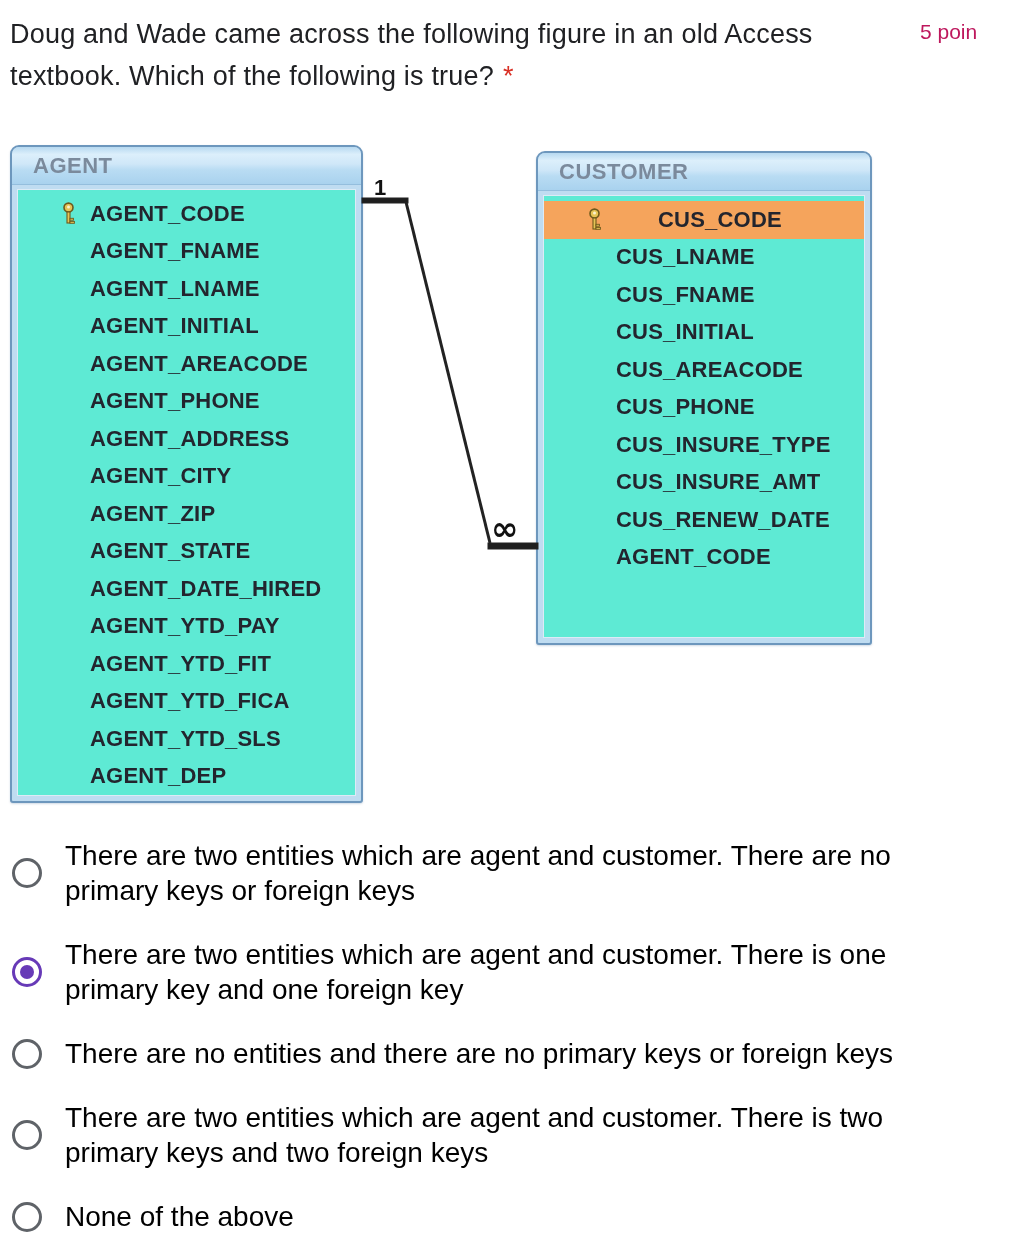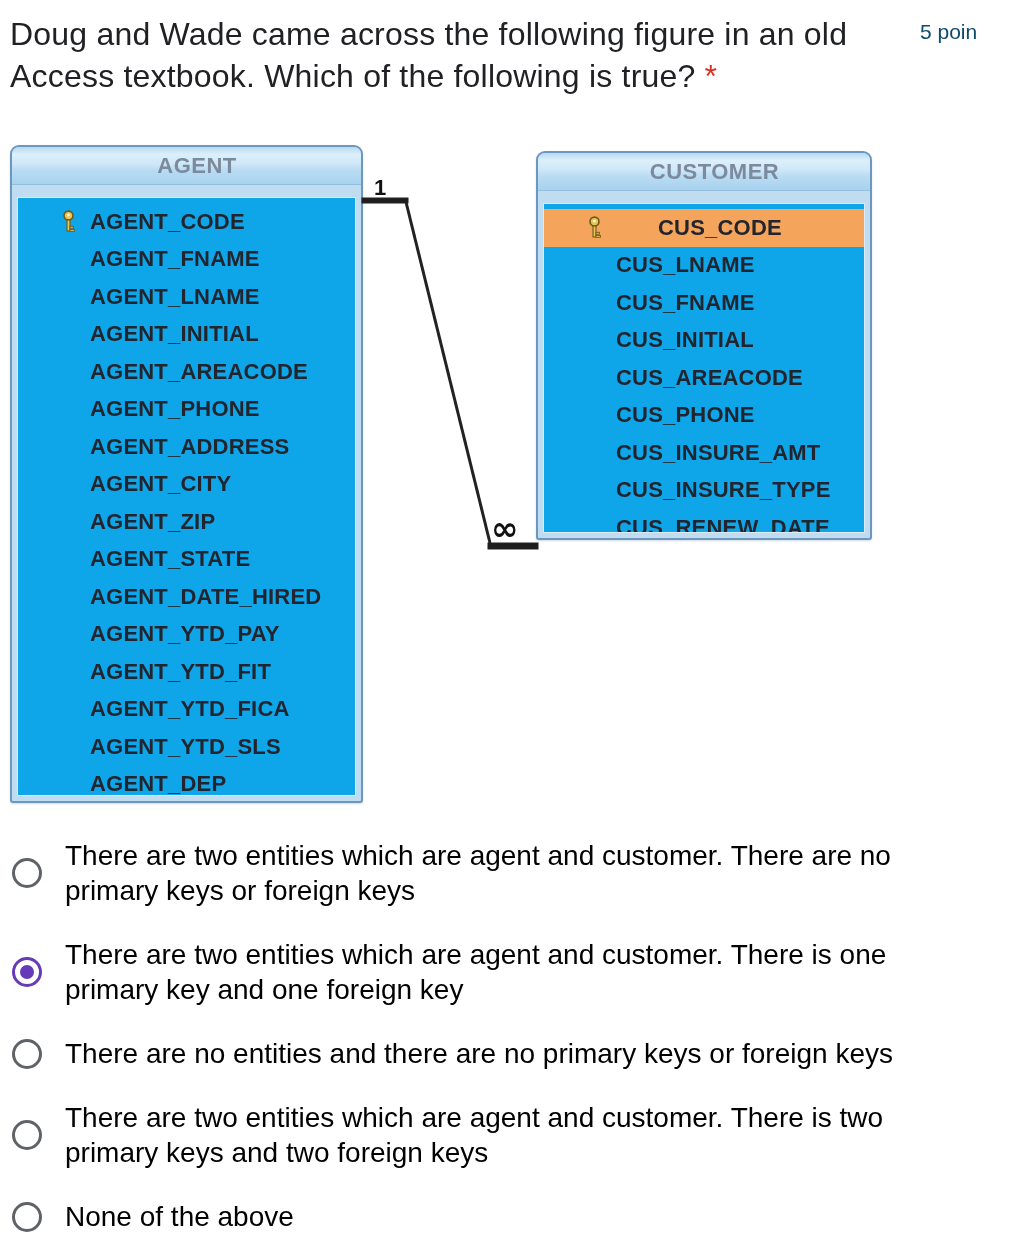--- a/index.html
+++ b/index.html
@@ -11,7 +11,7 @@
   
   .q-text {
     position:absolute; top:13px; left:10px; width:862px;
-    font-size:32px; line-height:42px; color:#202124; letter-spacing:.2px;
+    font-size:27px; line-height:42px; color:#202124; letter-spacing:.2px;
   }
   .req { color:var(--red,#d93025); margin-left:9px; }
   .points {

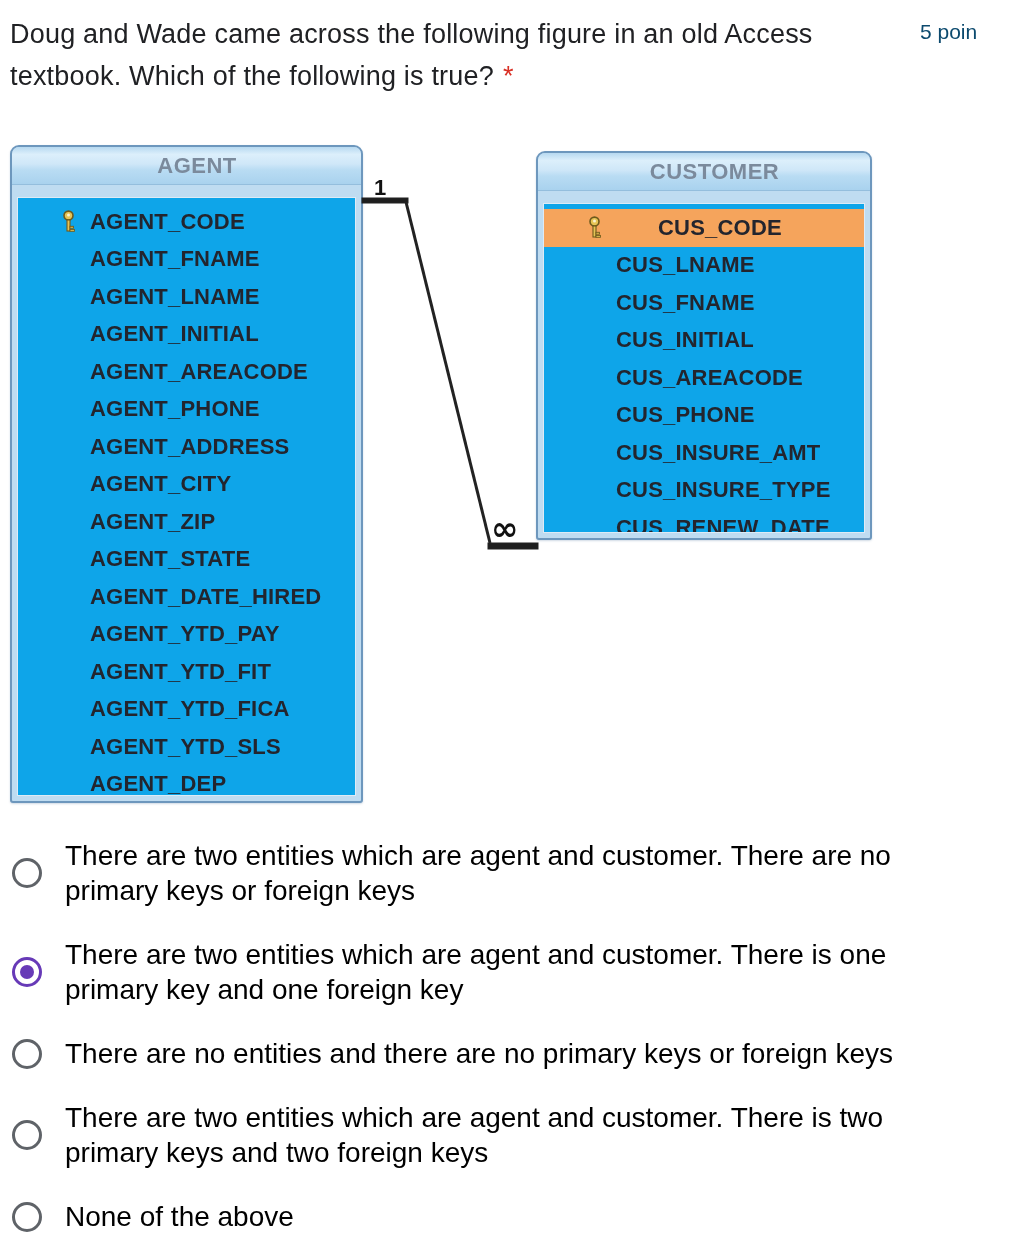--- a/index.html
+++ b/index.html
@@ -16,7 +16,7 @@
   .req { color:var(--red,#d93025); margin-left:9px; }
   .points {
     position:absolute; top:20px; left:920px; white-space:nowrap;
-    font-size:21px; color:#0c4a6e;
+    font-size:21px; color:#be185d;
   }
   
   .diagram { position:absolute; top:145px; left:0; width:1023px; height:665px; }

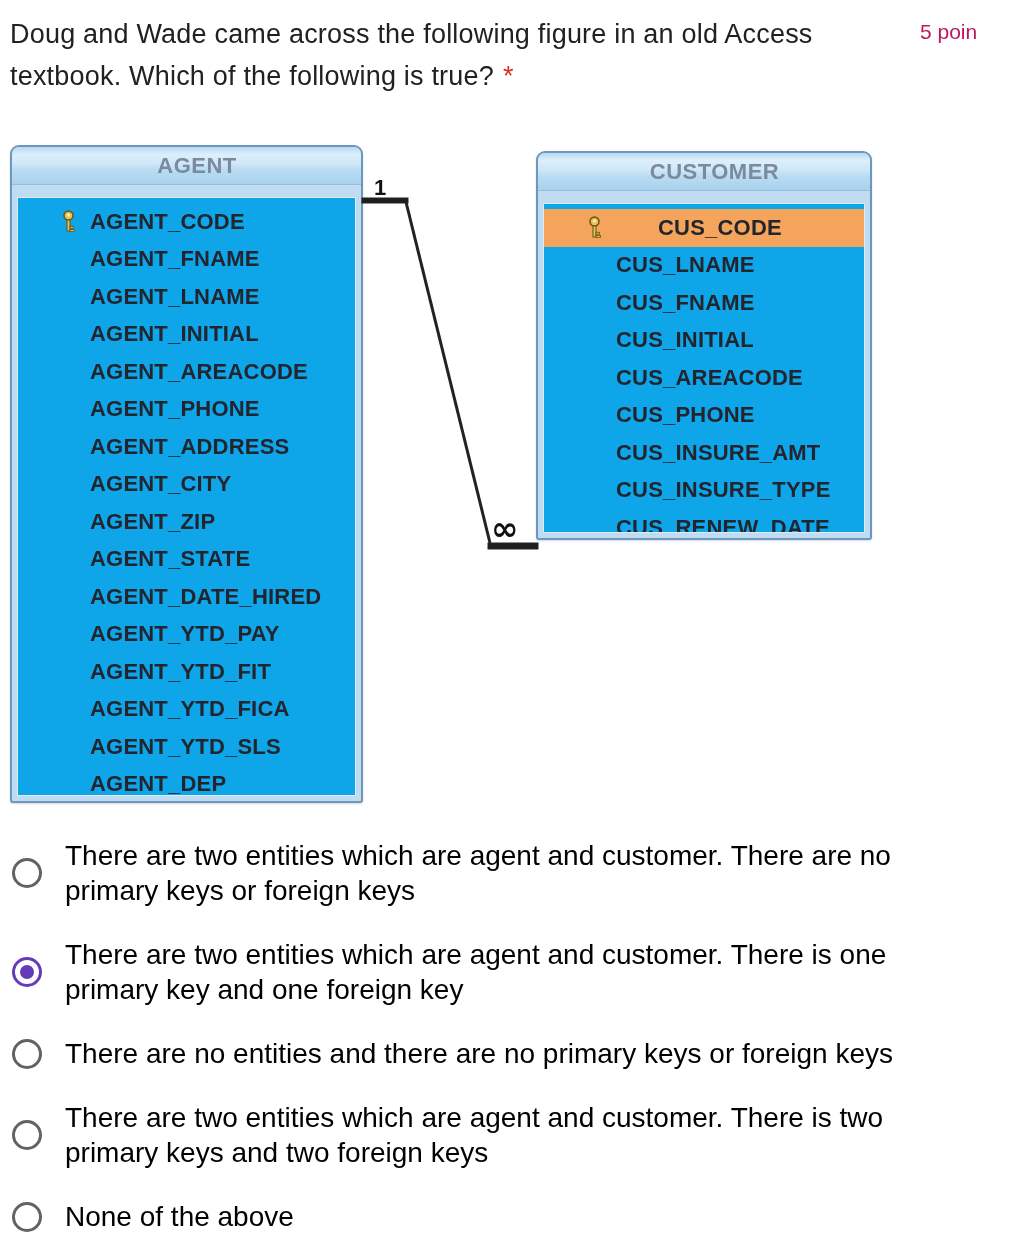--- a/index.html
+++ b/index.html
@@ -25,7 +25,6 @@
     background:#bfdcf1; border:2px solid var(--tblborder,#6d97bd);
     border-radius:9px 9px 3px 3px;
     box-shadow:0 1px 2px rgba(70,110,150,.25);
-    text-align:center;
   }
   .tbl-agent    { left:10px;  top:0;   width:353px; height:658px; }
   .tbl-customer { left:536px; top:6px; width:336px; height:389px; }

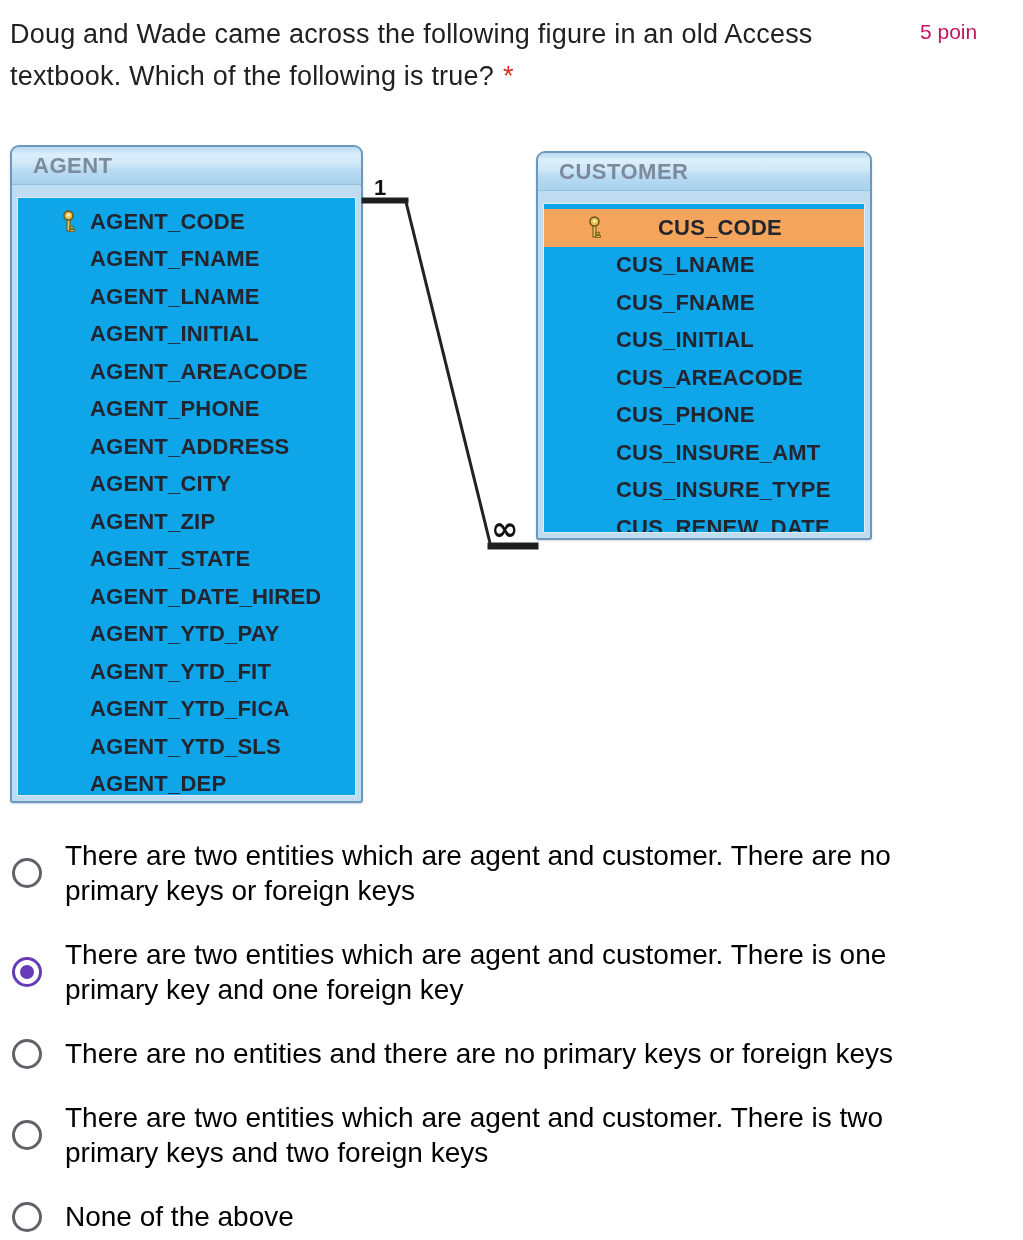--- a/index.html
+++ b/index.html
@@ -27,7 +27,7 @@
     box-shadow:0 1px 2px rgba(70,110,150,.25);
   }
   .tbl-agent    { left:10px;  top:0;   width:353px; height:658px; }
-  .tbl-customer { left:536px; top:6px; width:336px; height:389px; }
+  .tbl-customer { left:536px; top:6px; width:336px; height:494px; }
   .tbl-title {
     flex:0 0 38px; border-radius:7px 7px 0 0;
     background:linear-gradient(#b7d9f0 0%, #dceffb 20%, #cfe7f8 46%, #b9dcf3 62%, #a9d2ee 100%);

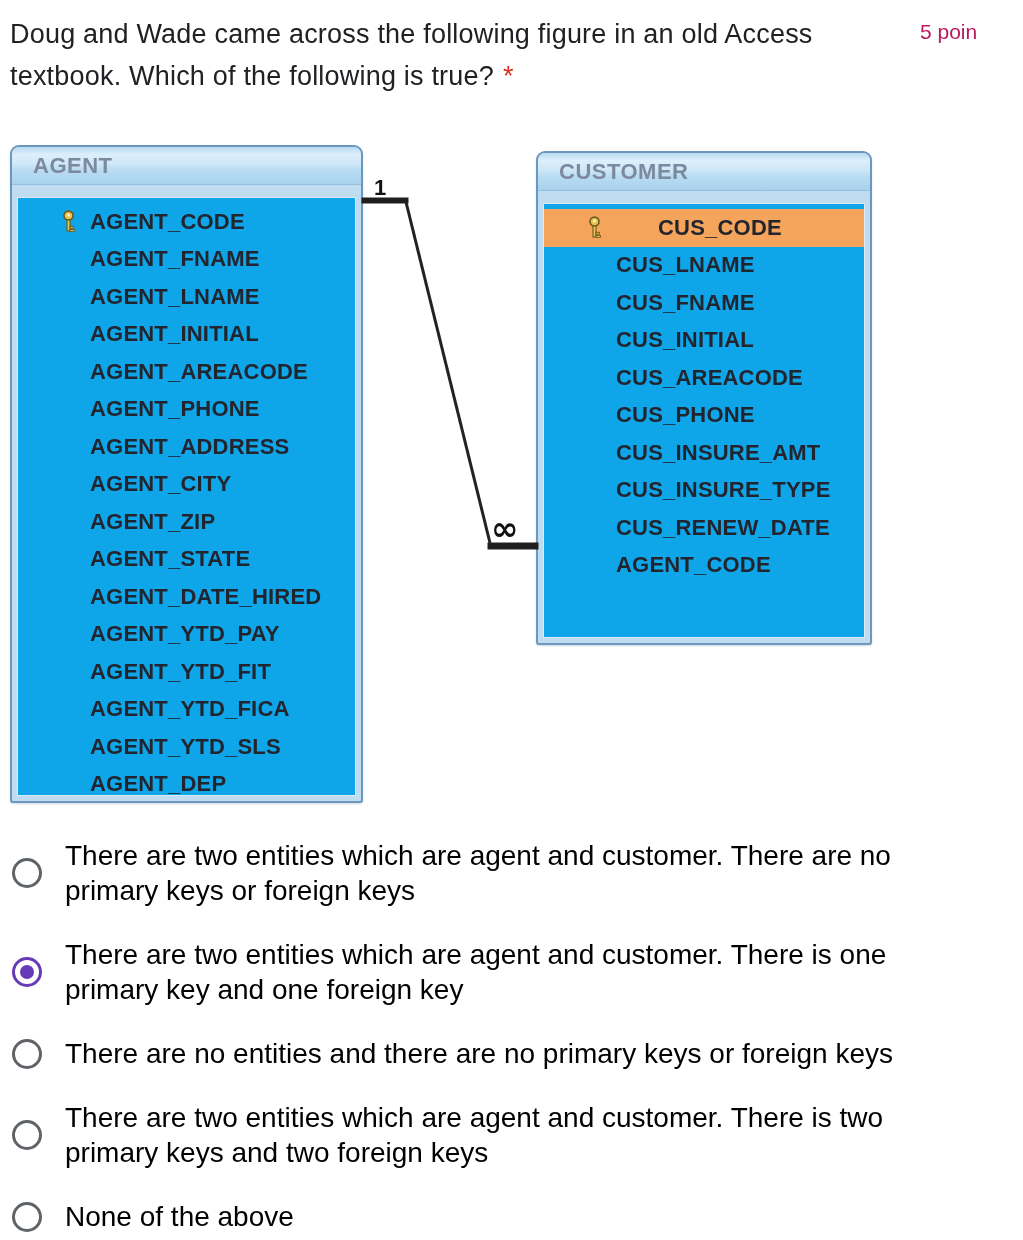--- a/index.html
+++ b/index.html
@@ -36,7 +36,7 @@
     padding:6px 0 0 21px;
   }
   .tbl-body {
-    flex:1 1 auto; margin:12px 5px 5px 5px; background:#0ea5e9;
+    flex:1 1 auto; margin:4px 5px 5px 5px; background:#5eead4;
     border:1px solid #ddebf6; padding-top:5px; overflow:hidden;
   }
   .row { height:37.5px; display:flex; align-items:center; }

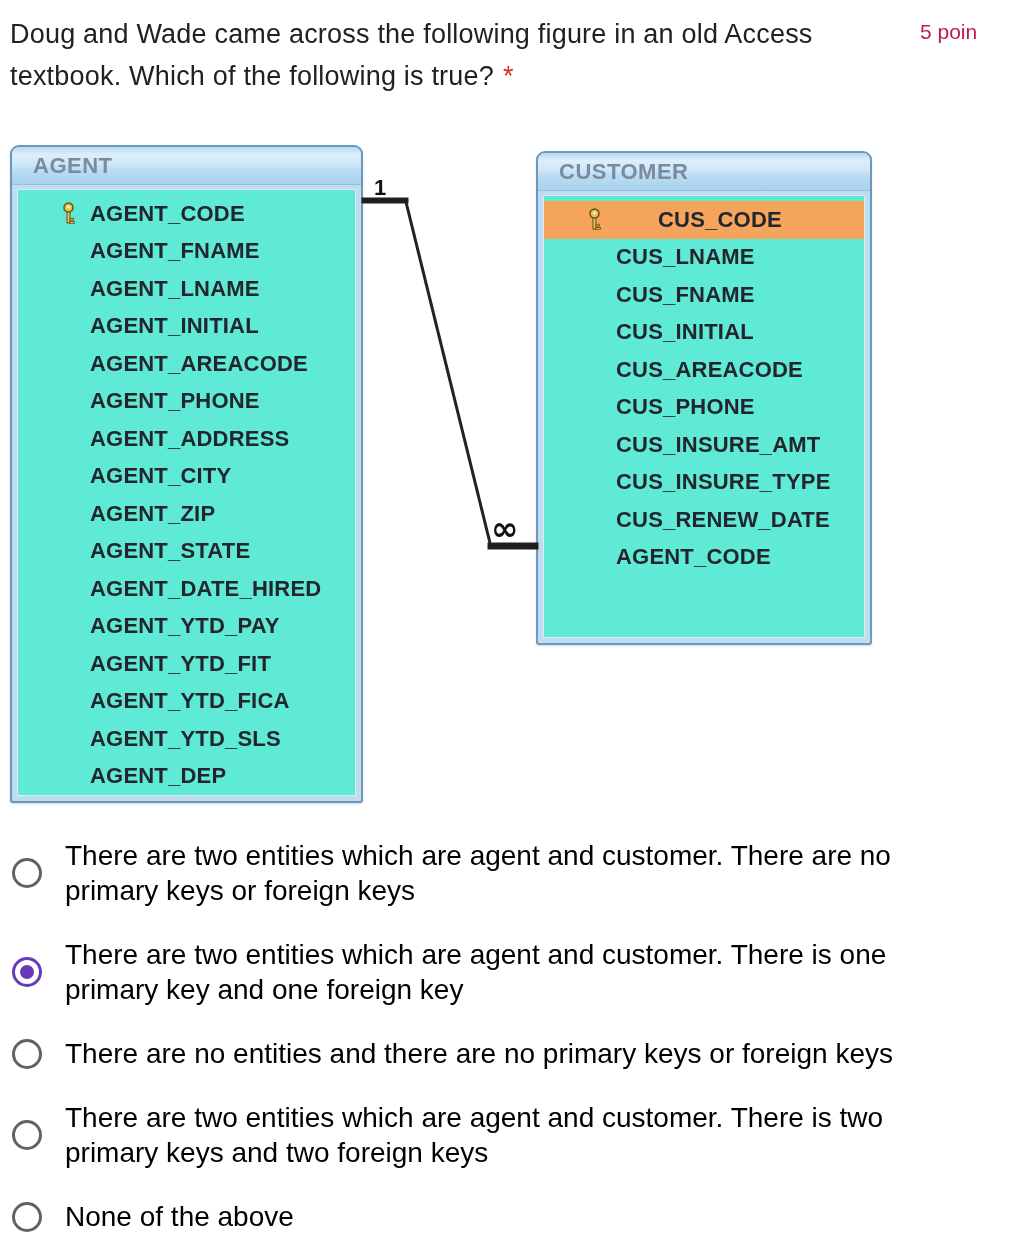--- a/index.html
+++ b/index.html
@@ -189,11 +189,11 @@
         </div>
         <div class="row">
           <span class="kc"></span>
+          <span class="fld">CUS_INSURE_TYPE</span>
+        </div>
+        <div class="row">
+          <span class="kc"></span>
           <span class="fld">CUS_INSURE_AMT</span>
-        </div>
-        <div class="row">
-          <span class="kc"></span>
-          <span class="fld">CUS_INSURE_TYPE</span>
         </div>
         <div class="row">
           <span class="kc"></span>

